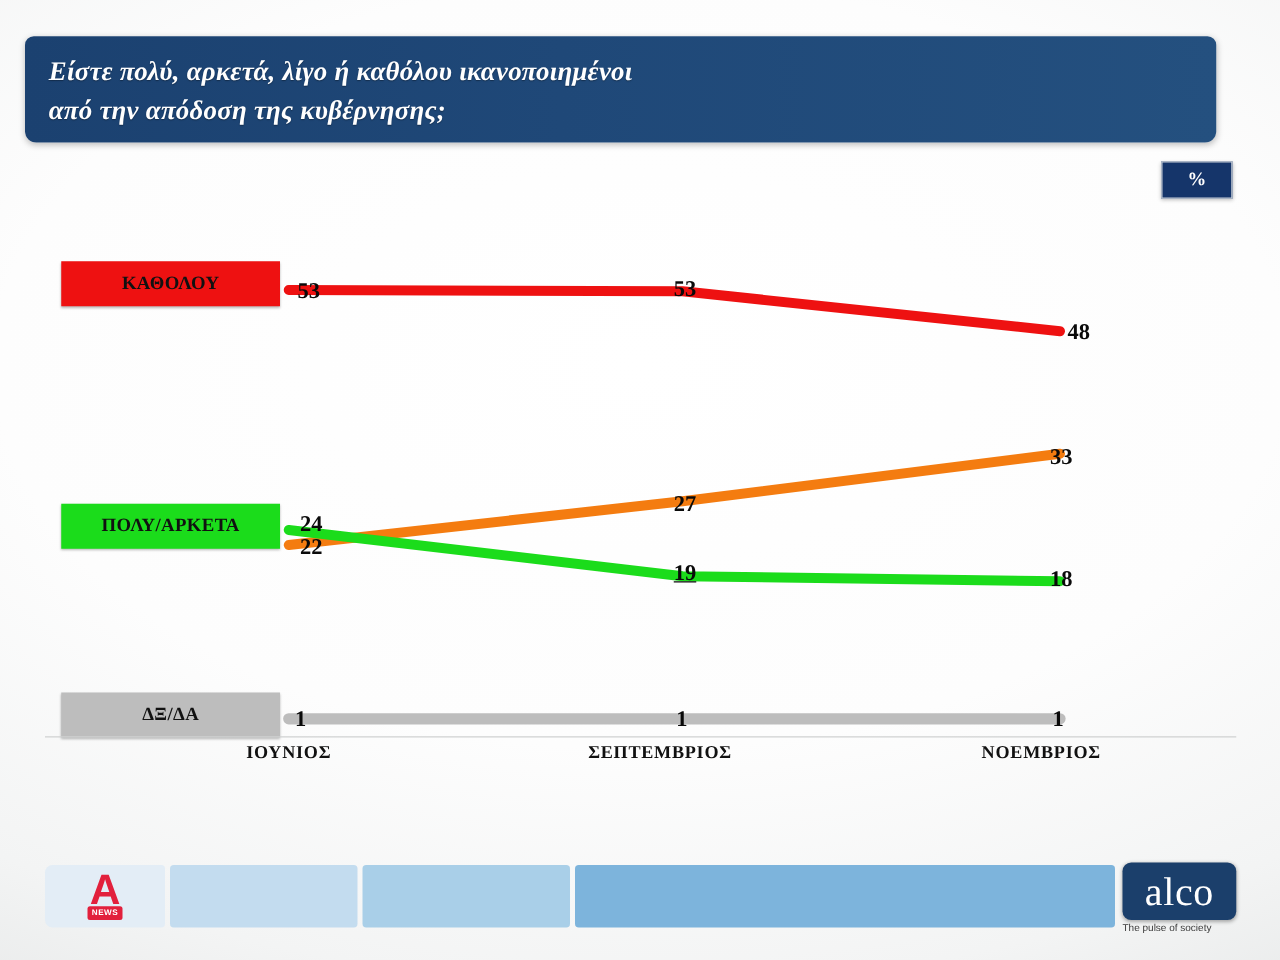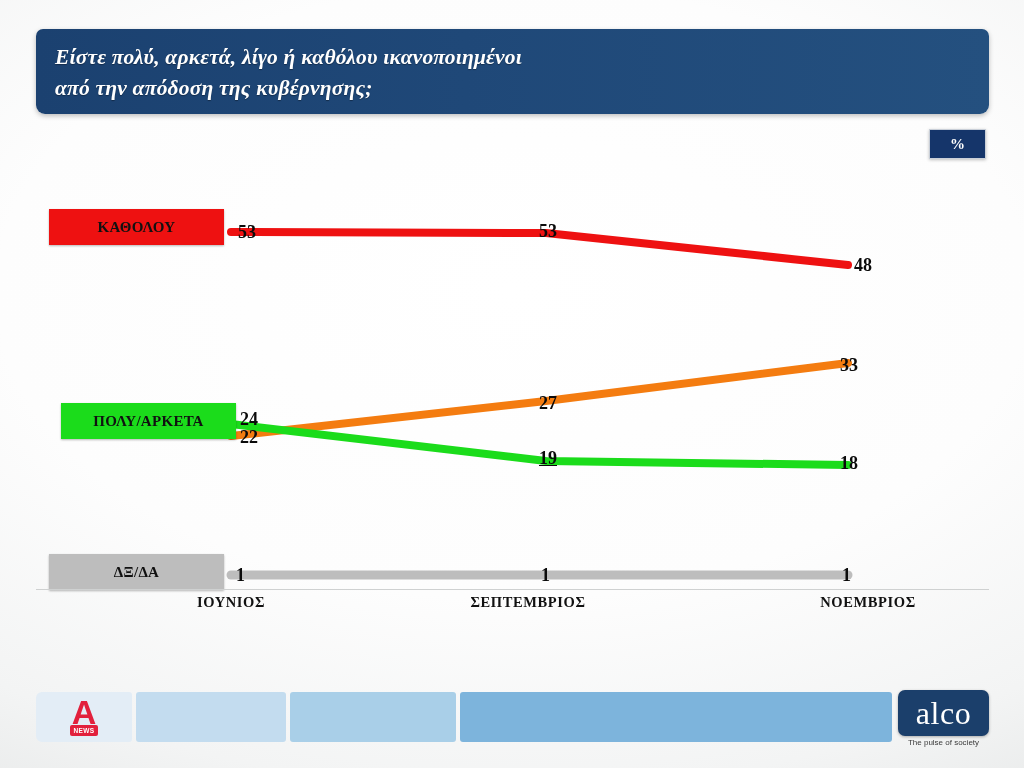--- a/index.html
+++ b/index.html
@@ -24,7 +24,7 @@
   
   .title-bar {
     position: absolute;
-    left: 36px;
+    left: 20px;
     top: 29px;
     width: 953px;
     height: 85px;

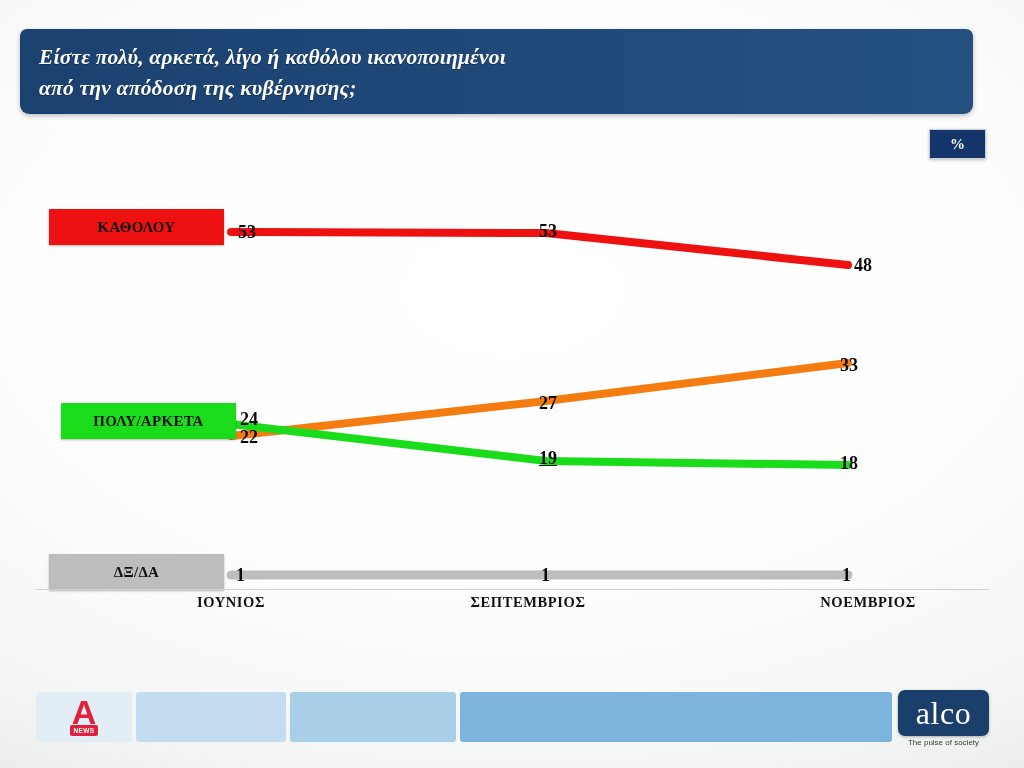--- a/index.html
+++ b/index.html
@@ -89,7 +89,7 @@
     box-shadow: 0 1px 2px rgba(0,0,0,0.28);
   }
   .chip-kath  { top: 209px; background: #ee1111; font-family: Liberation Serif, serif; }
-  .chip-poly  { top: 403px; background: #1bdc1b; margin-left: 12px; }
+  .chip-poly  { top: 403px; background: #1bdc1b; }
   .chip-ligo  { top: 441px; background: #f47c10; }
   .chip-dxda  { top: 554px; background: #bdbdbd; }
 

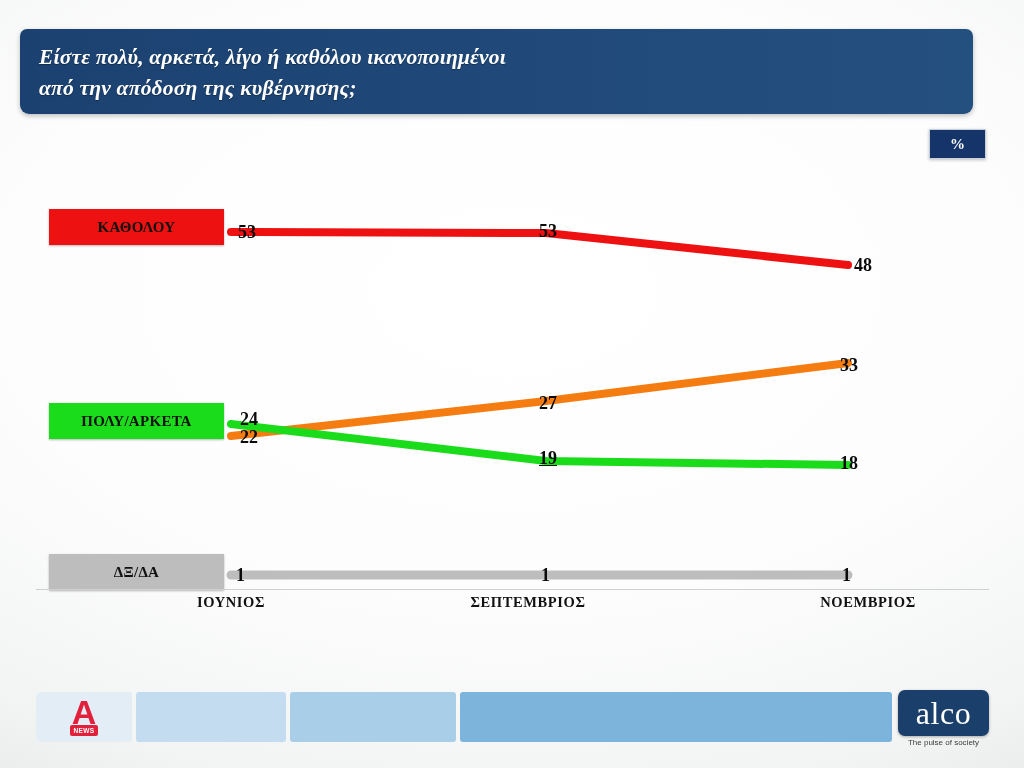--- a/index.html
+++ b/index.html
@@ -256,7 +256,7 @@
   <div class="xaxis-line"></div>
   <div class="xtick" style="left:231px;">ΙΟΥΝΙΟΣ</div>
   <div class="xtick" style="left:528px;">ΣΕΠΤΕΜΒΡΙΟΣ</div>
-  <div class="xtick" style="left:833px;margin-left:35px;">ΝΟΕΜΒΡΙΟΣ</div>
+  <div class="xtick" style="left:833px;">ΝΟΕΜΒΡΙΟΣ</div>
 
   <div class="footer">
     <div class="fbar fbar-1">

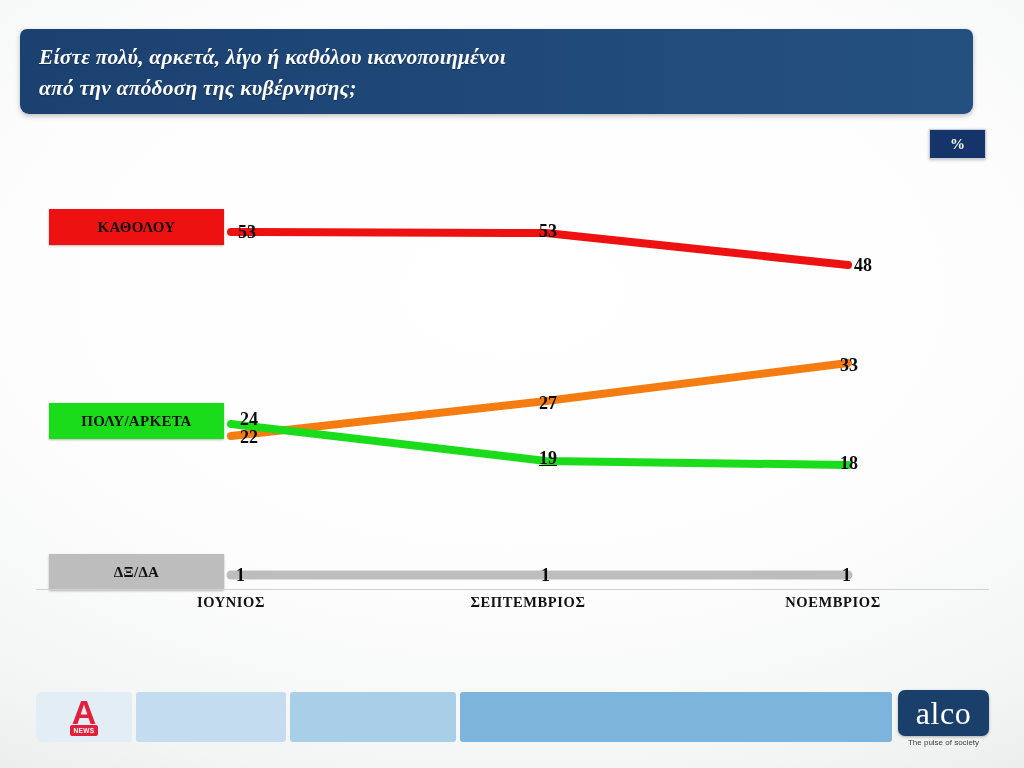--- a/index.html
+++ b/index.html
@@ -198,7 +198,6 @@
     left: 862px;
     top: 46px;
     width: 91px;
-    text-align: center;
     font-size: 8px;
     color: #3a3a3a;
     font-family: "Liberation Sans", sans-serif;

